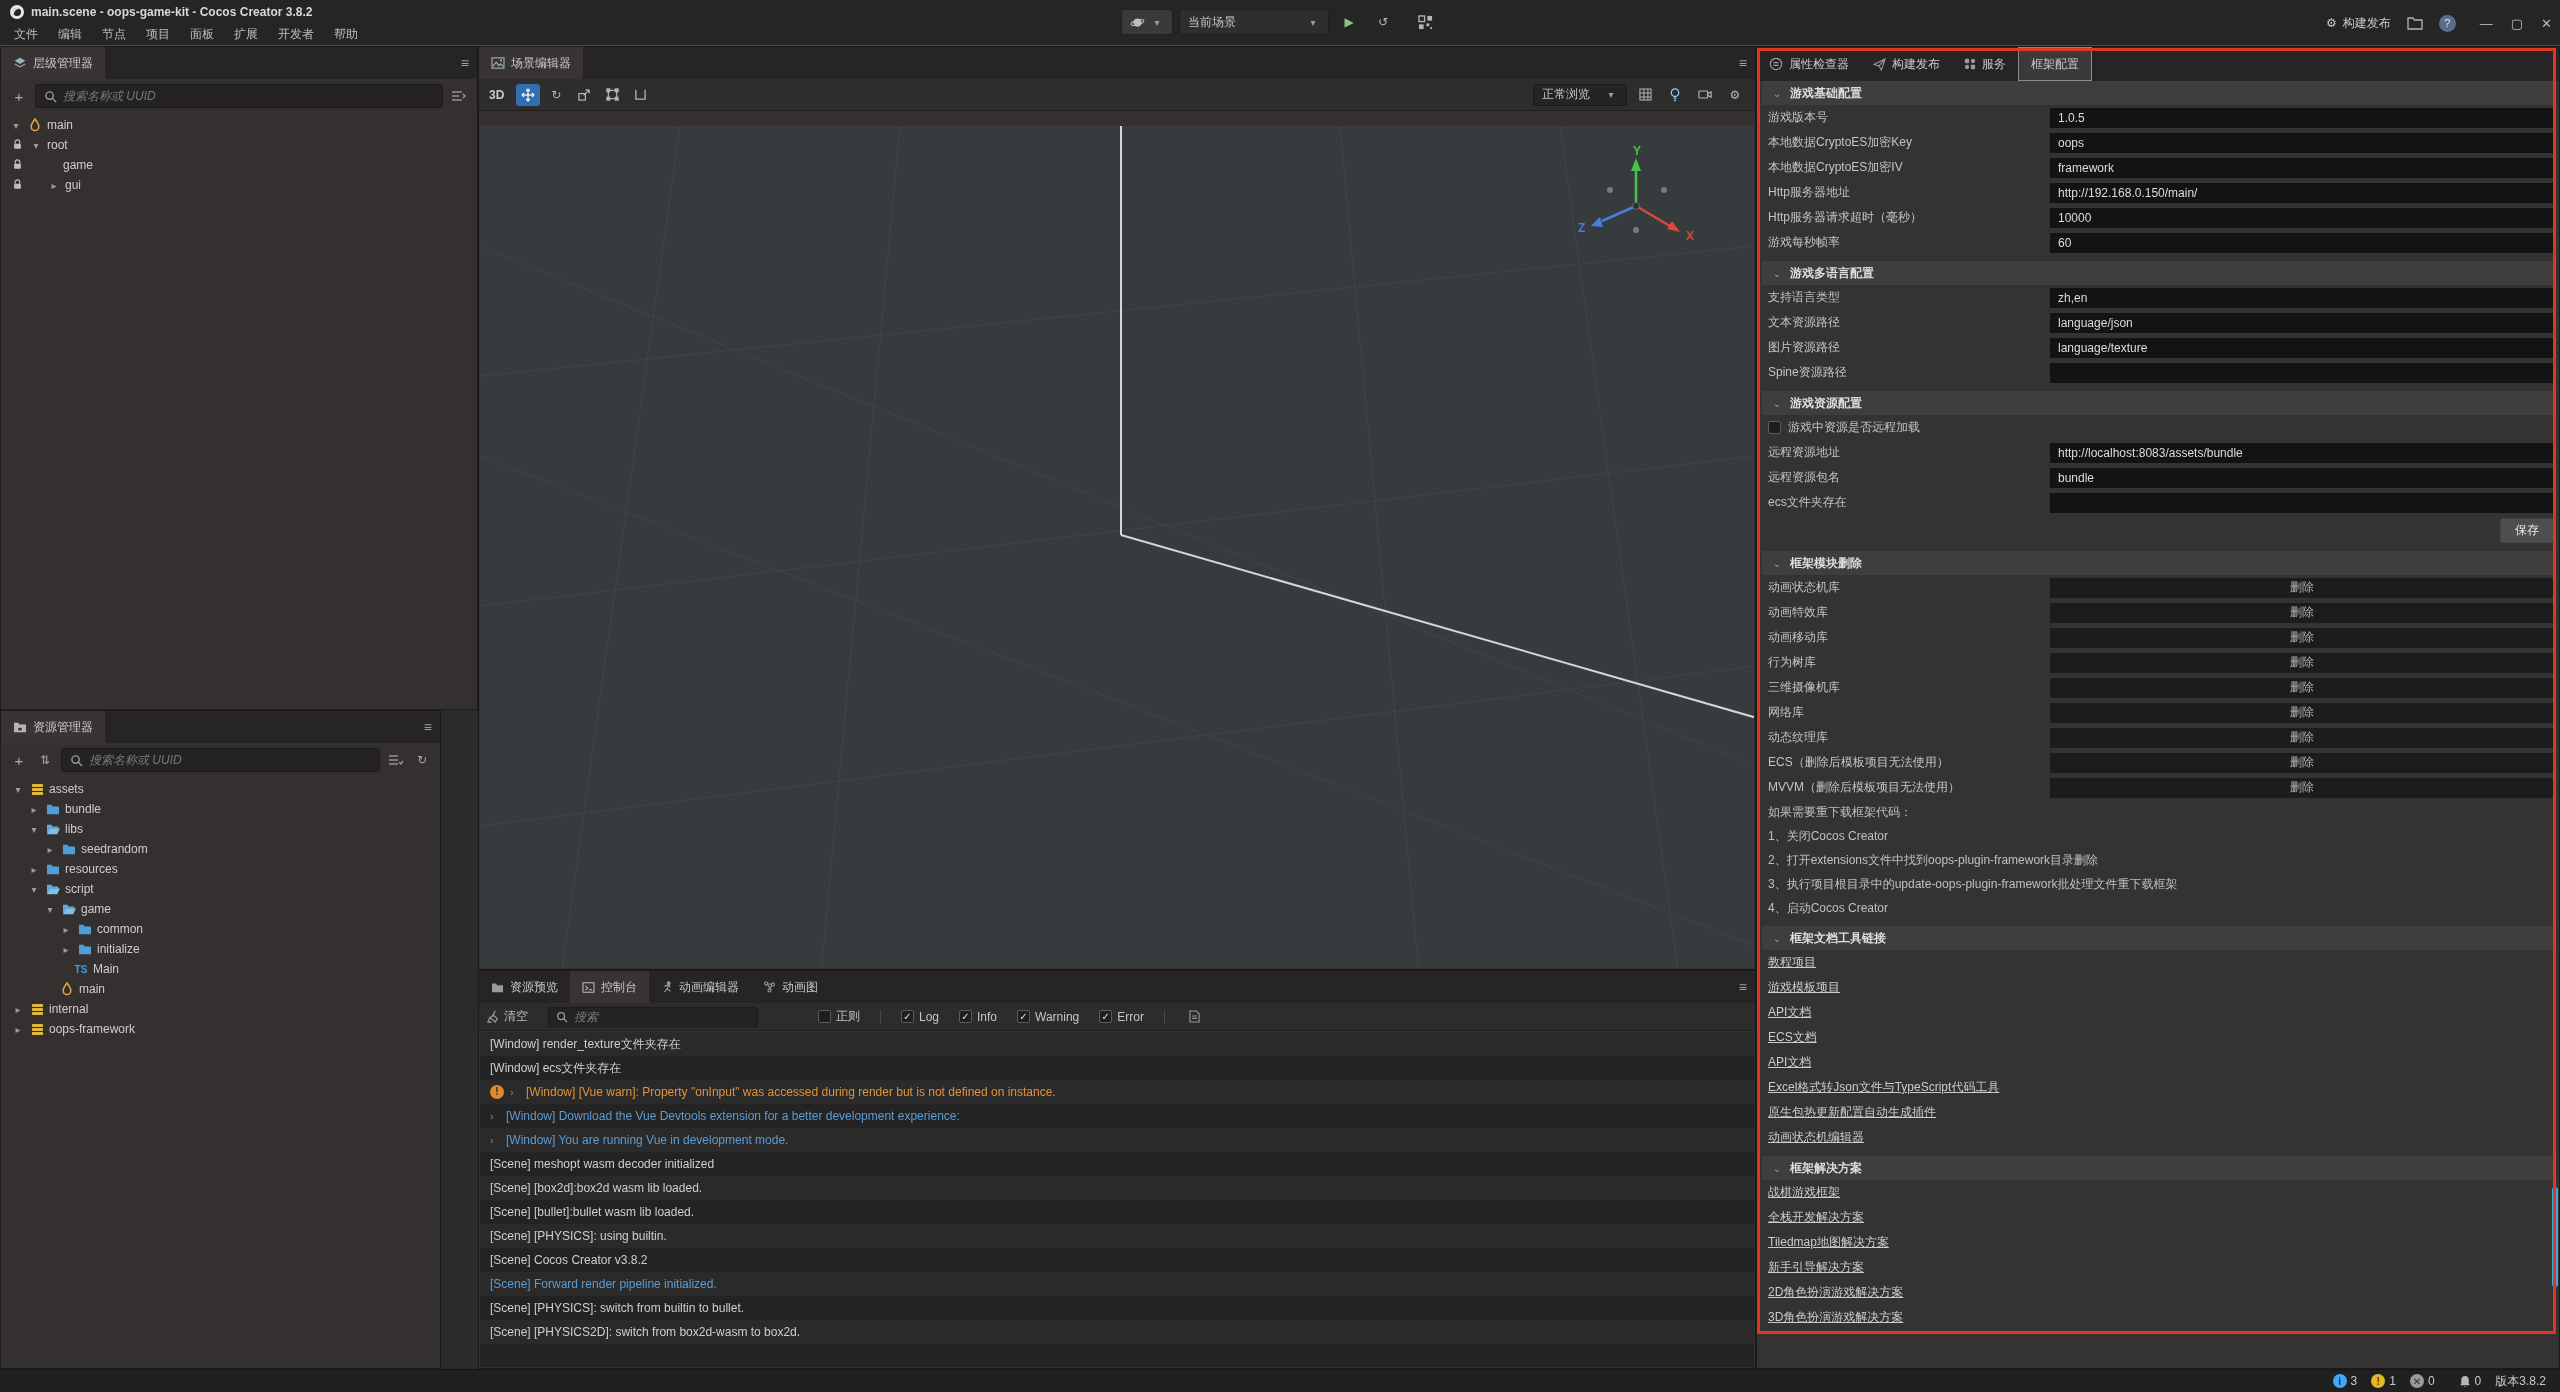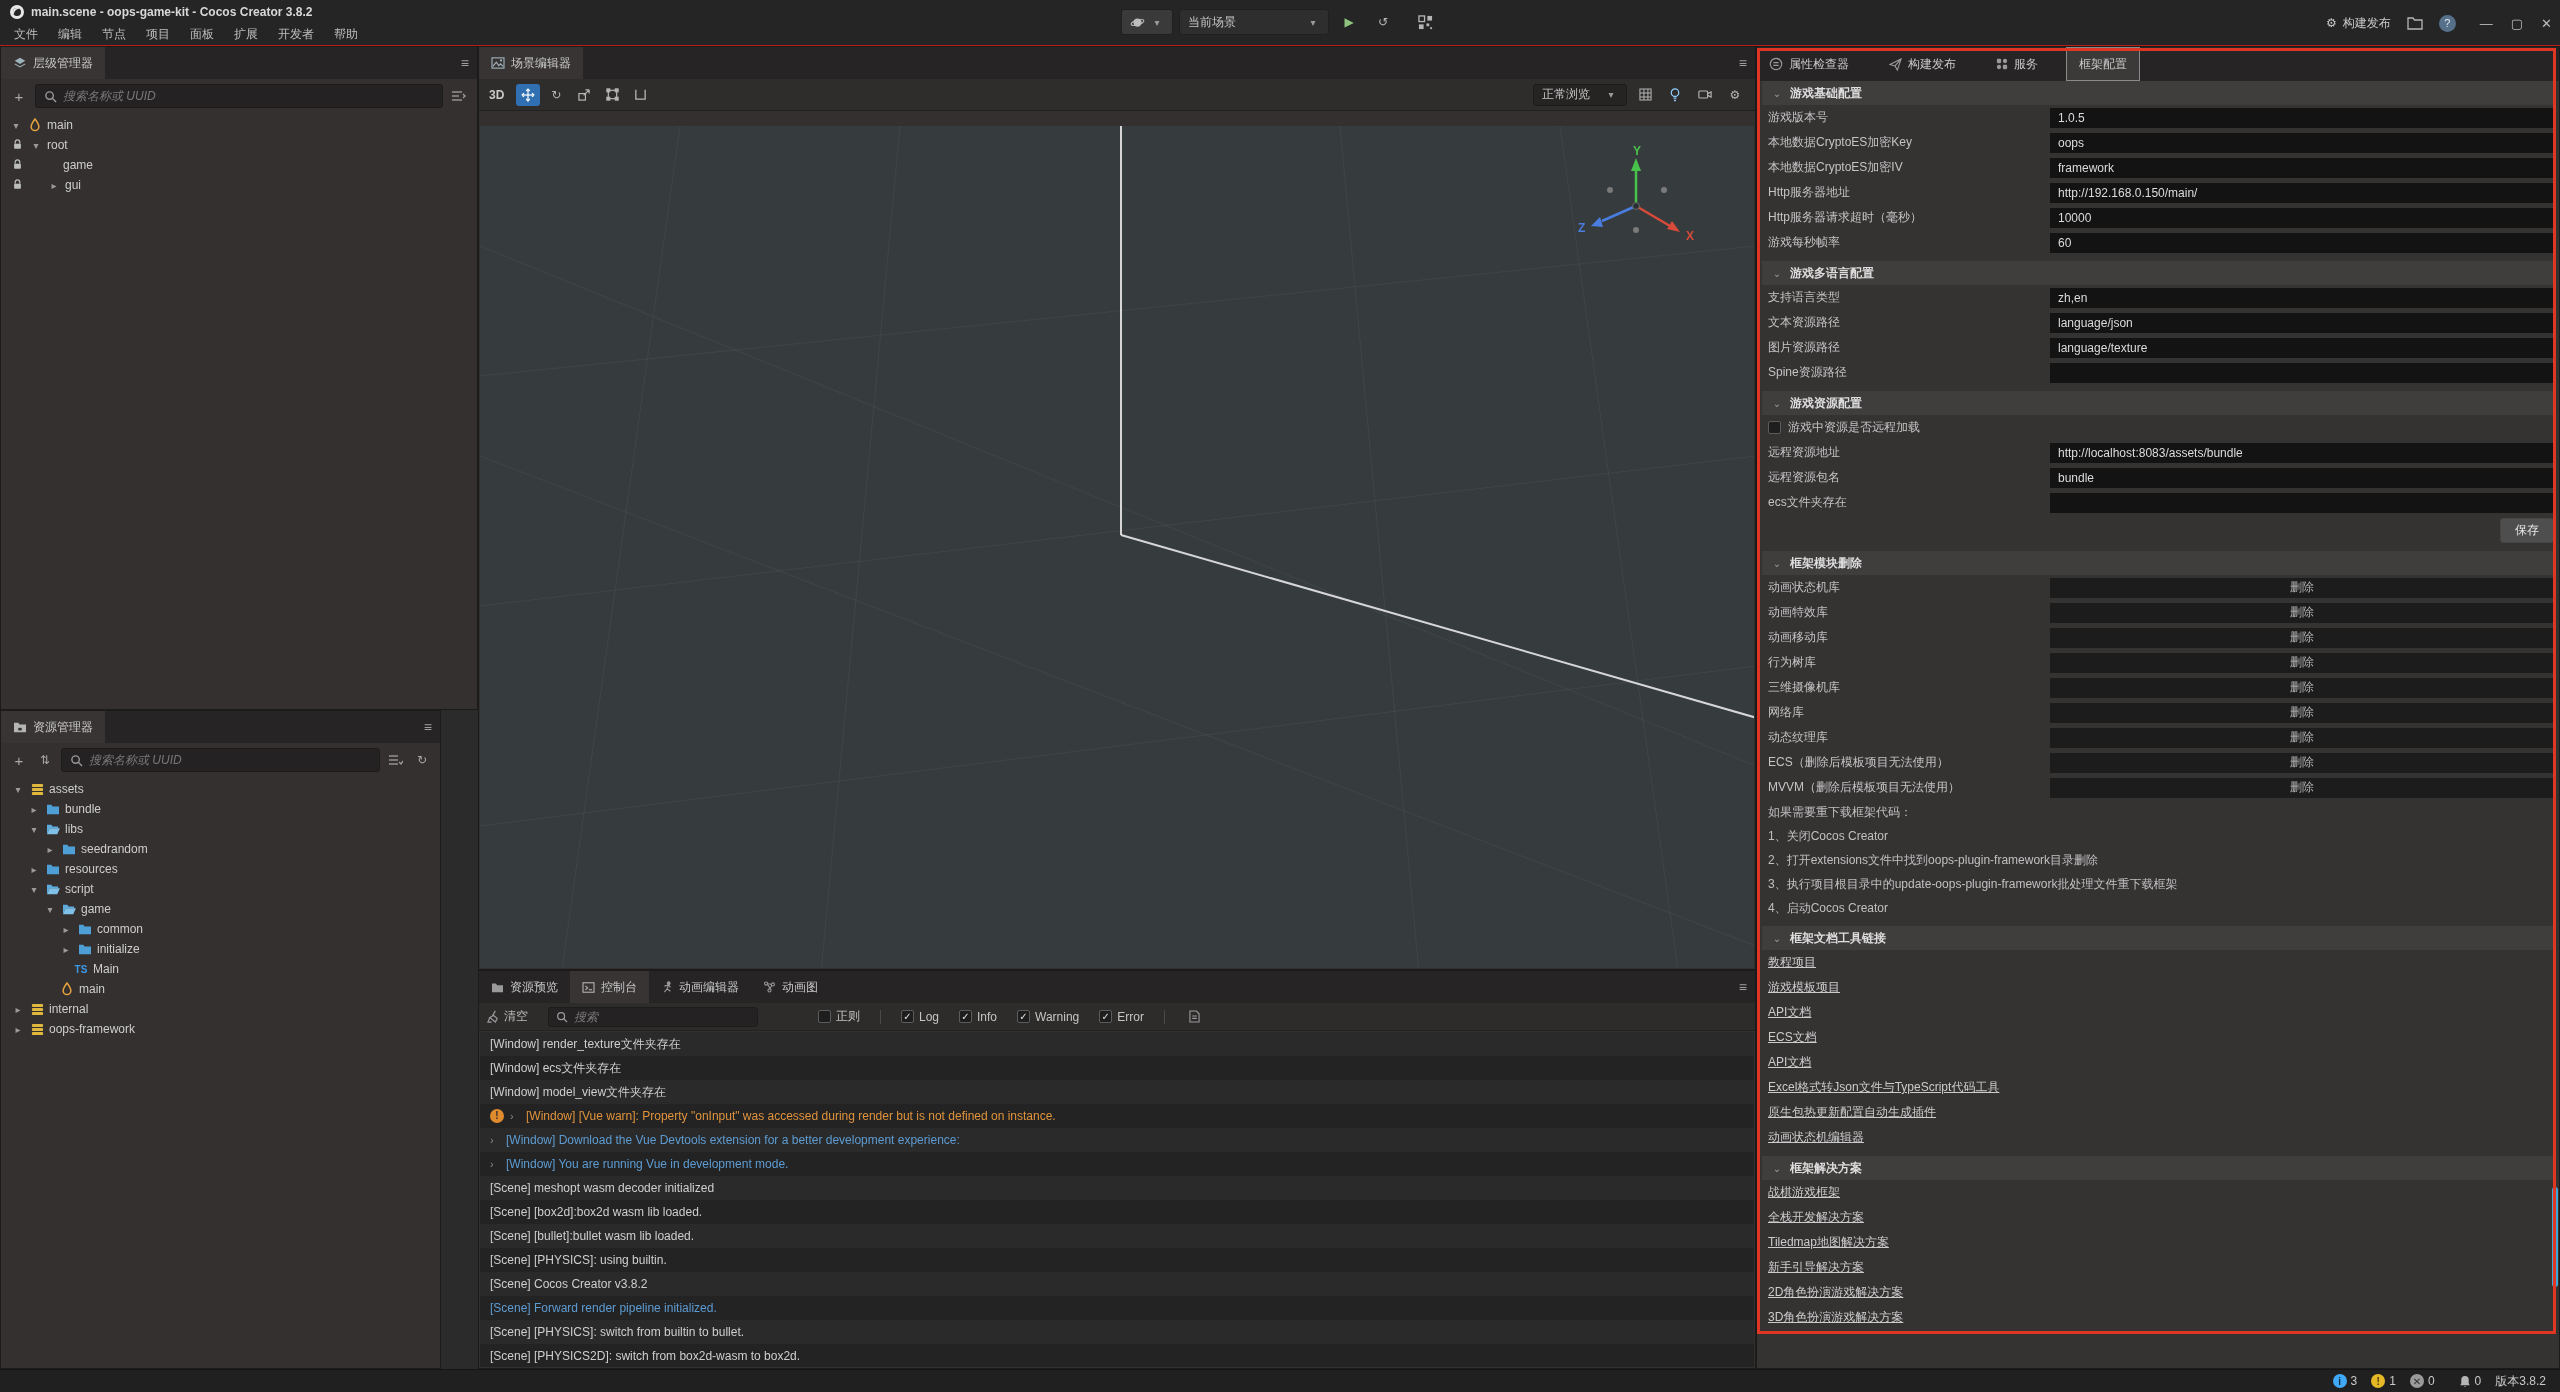--- a/index.html
+++ b/index.html
@@ -72,7 +72,7 @@
 
   
   .insp { background:#353232; }
-  .insp .tabstrip { height:34px;gap:16px; }
+  .insp .tabstrip { height:34px; }
   .insp .tab.active { background:#3c3939; border:1px solid #8a8a8a; }
   .insp-content { position:absolute; left:1px; right:1px; top:34px; bottom:0; padding:0 4px 0 4px; overflow:hidden; }
   .sec { height:24px; margin-top:6px; background:#403d3d; display:flex; align-items:center; gap:6px; padding-left:8px; color:#dedede; font-weight:bold; }

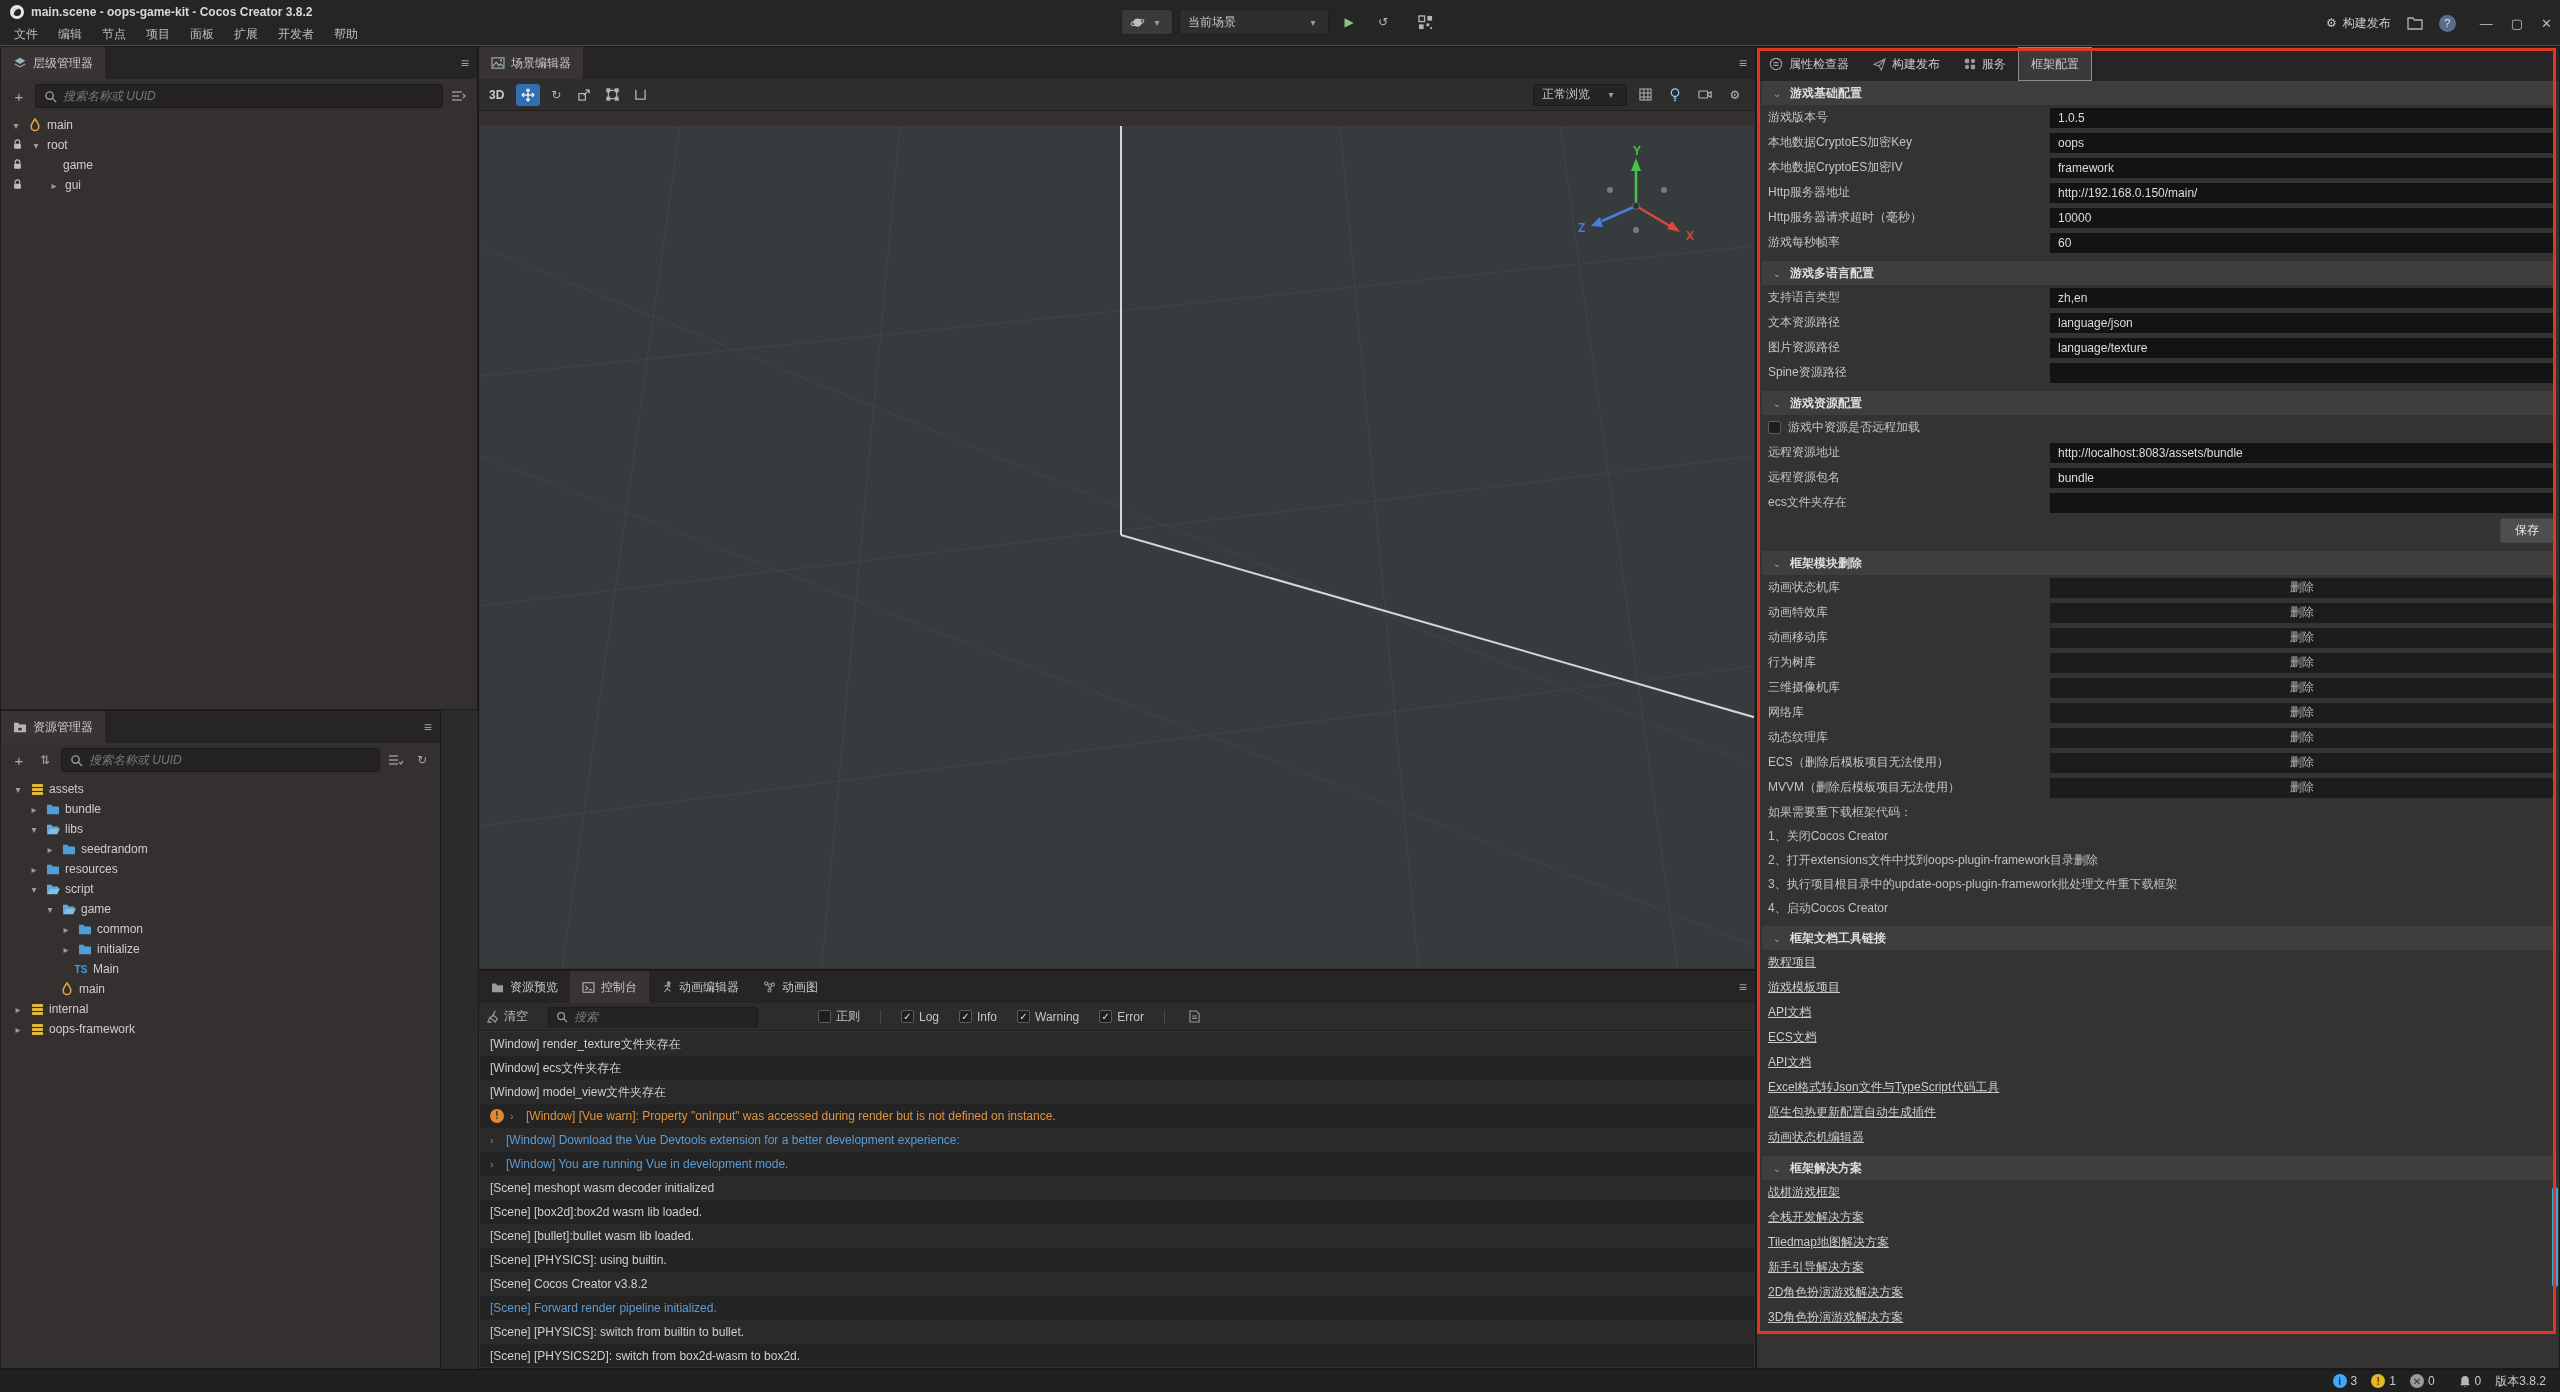--- a/index.html
+++ b/index.html
@@ -609,9 +609,6 @@
       <div class="log">
           <span>[Window] ecs文件夹存在</span>
         </div>
-      <div class="log">
-          <span>[Window] model_view文件夹存在</span>
-        </div>
       <div class="log warn">
         <span class="warn-dot">!</span>
         <span class="exp">›</span>

